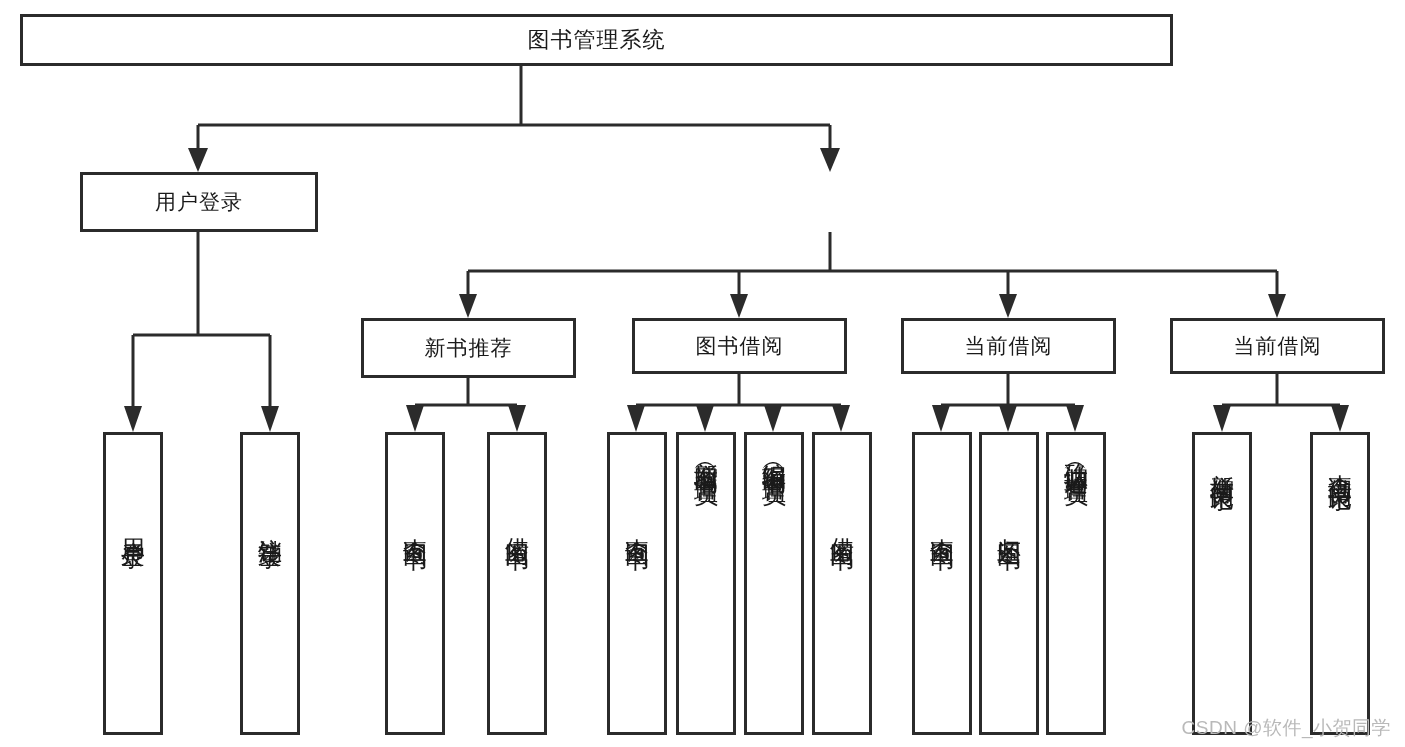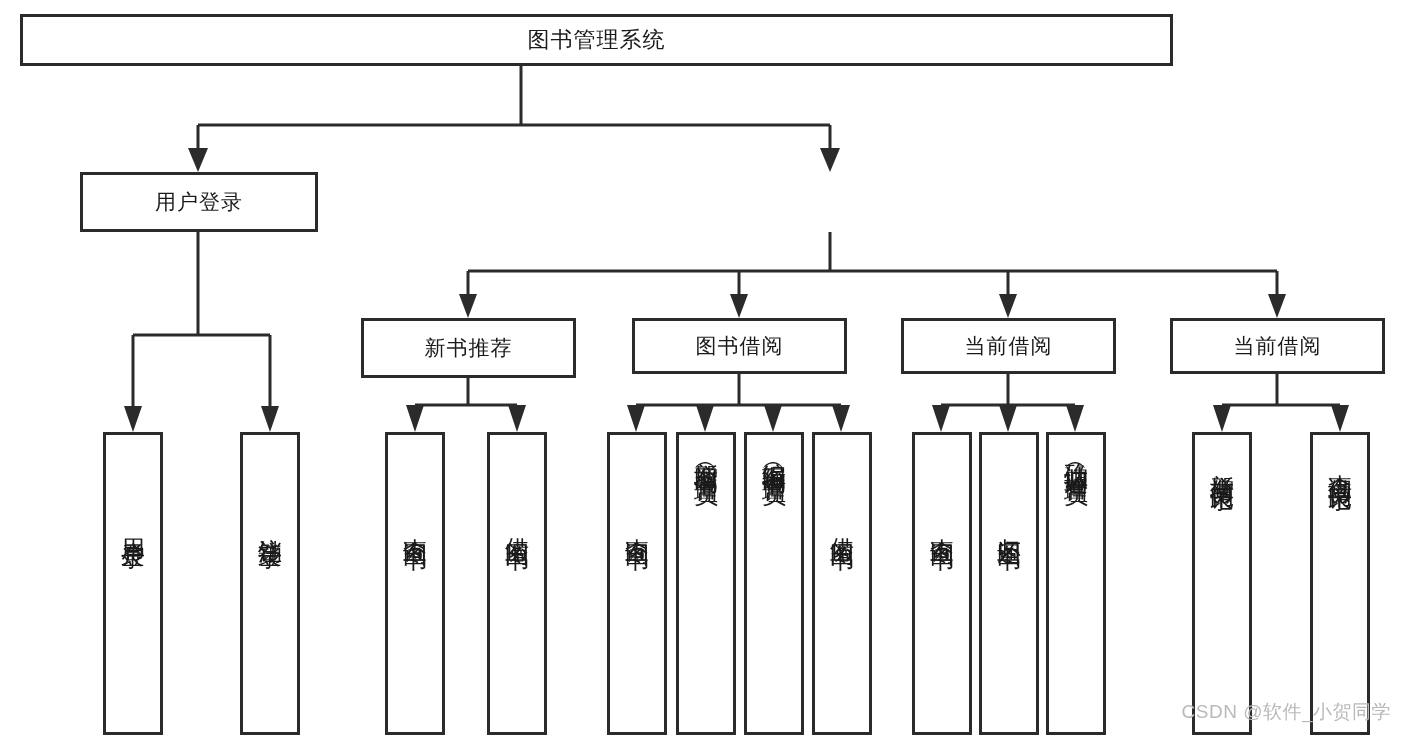--- a/index.html
+++ b/index.html
@@ -87,7 +87,7 @@
   #watermark {
     position: absolute;
     right: 14px;
-    bottom: 22px;
+    bottom: 6px;
     font-size: 19px;
     color: #b9b9b9;
     letter-spacing: 0.5px;

